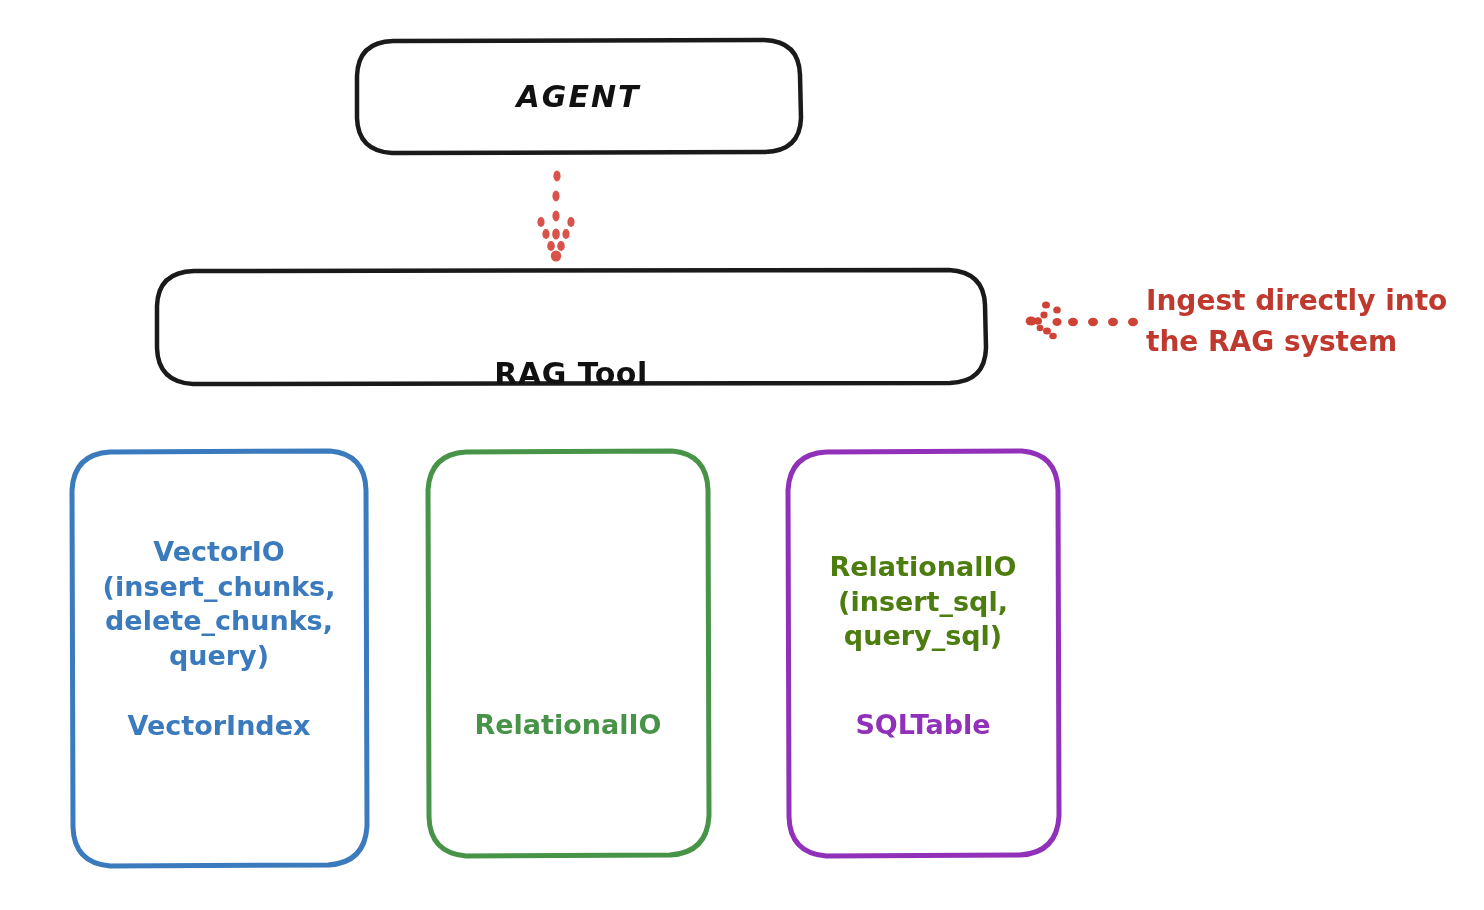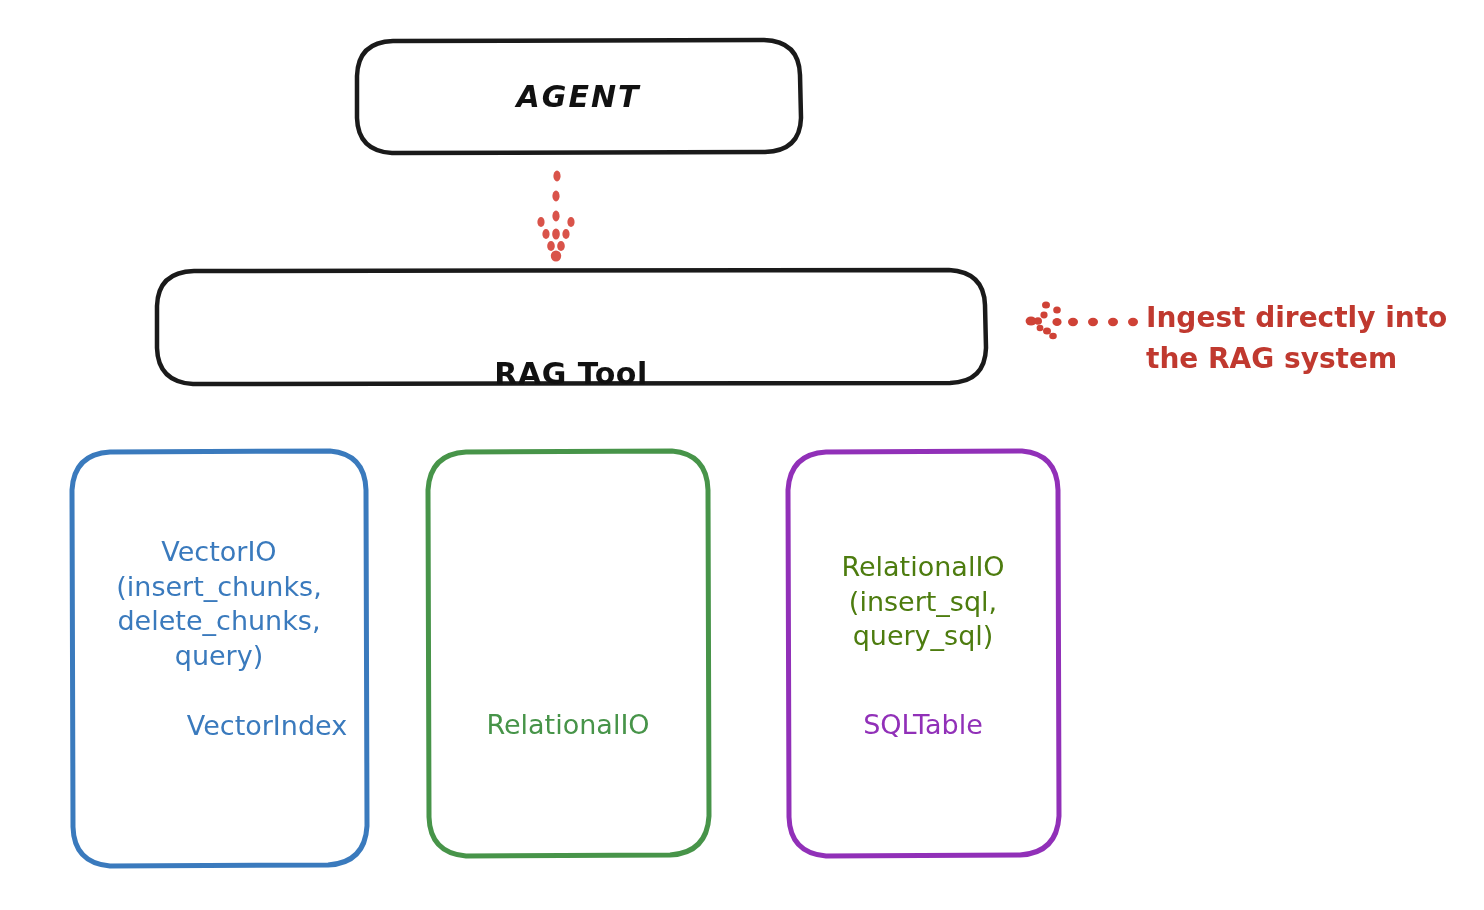--- a/index.html
+++ b/index.html
@@ -67,7 +67,6 @@
     font-weight: 600;
     line-height: 1.45;
     color: #c0392f;
-    margin-top: 17px;
   }
   
   .card-text {

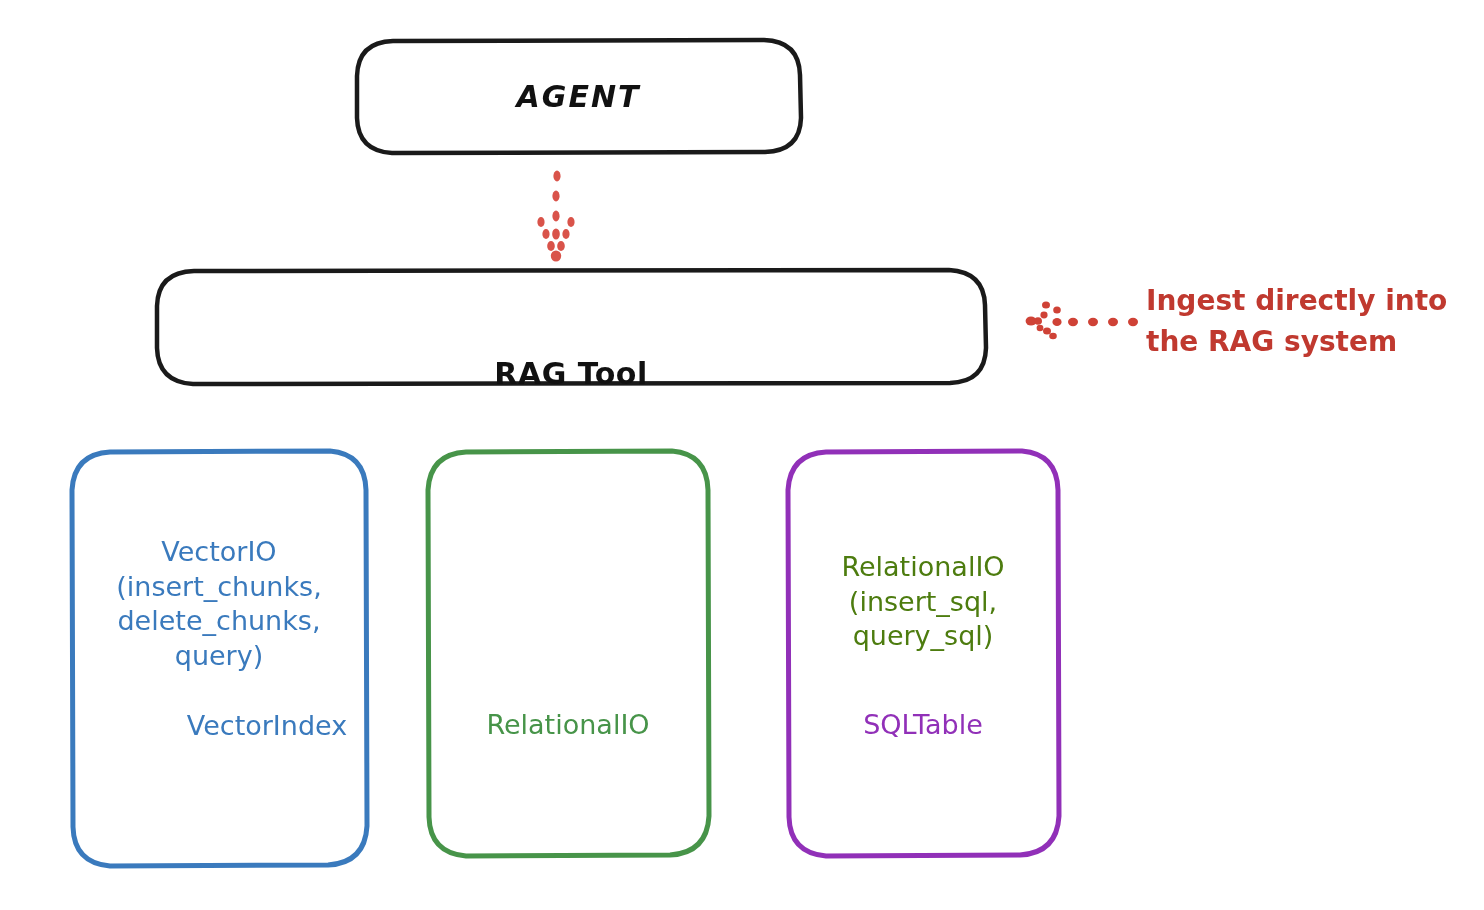--- a/index.html
+++ b/index.html
@@ -71,7 +71,7 @@
   
   .card-text {
     font-size: 27px;
-    font-weight: 400;
+    font-weight: 700;
   }
   #vector-api {
     left: 72px; top: 535px; width: 294px;

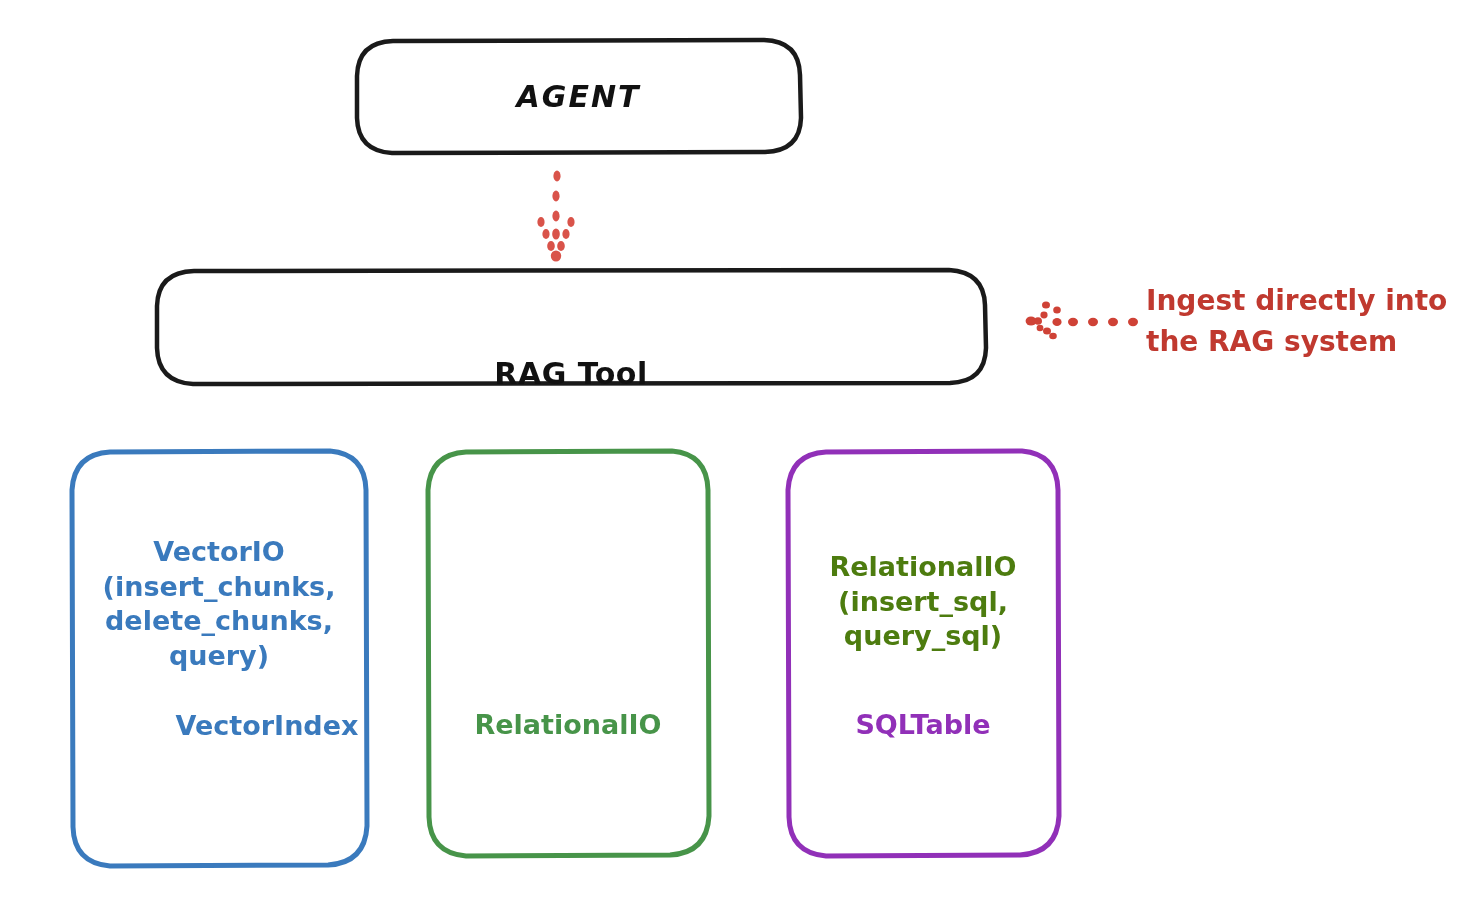--- a/index.html
+++ b/index.html
@@ -80,7 +80,6 @@
   #vector-index {
     left: 72px; top: 709px; width: 294px;
     color: #3a7abd;
-    margin-left: 48px;
   }
   #kv-api {
     left: 428px; top: 550px; width: 280px;

